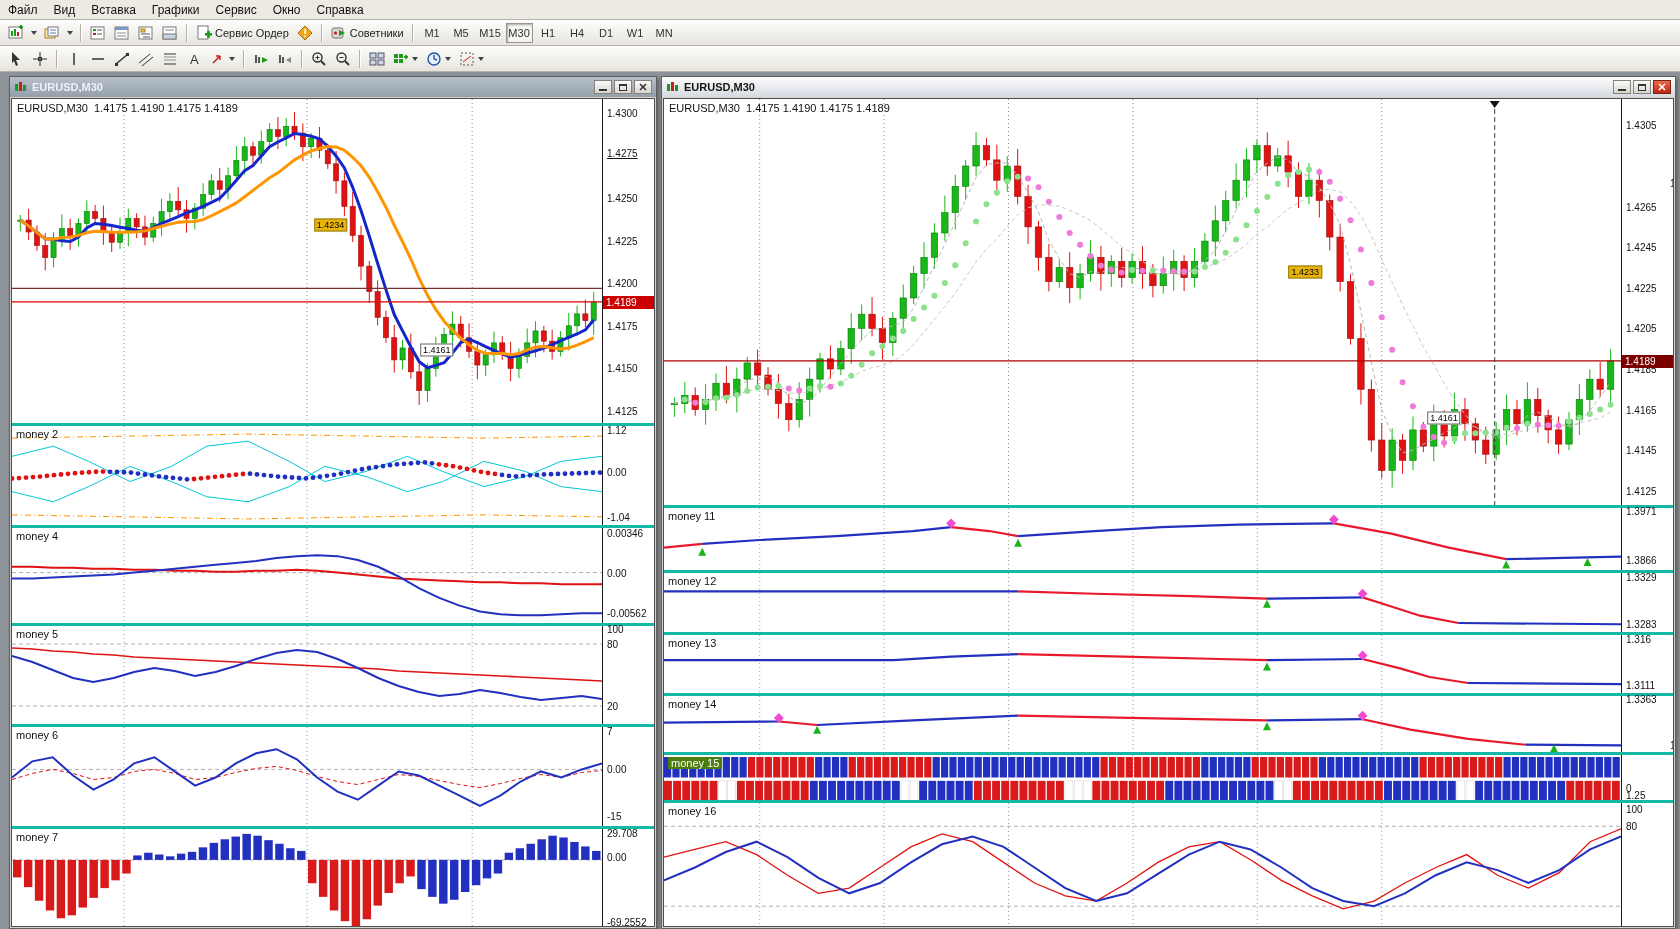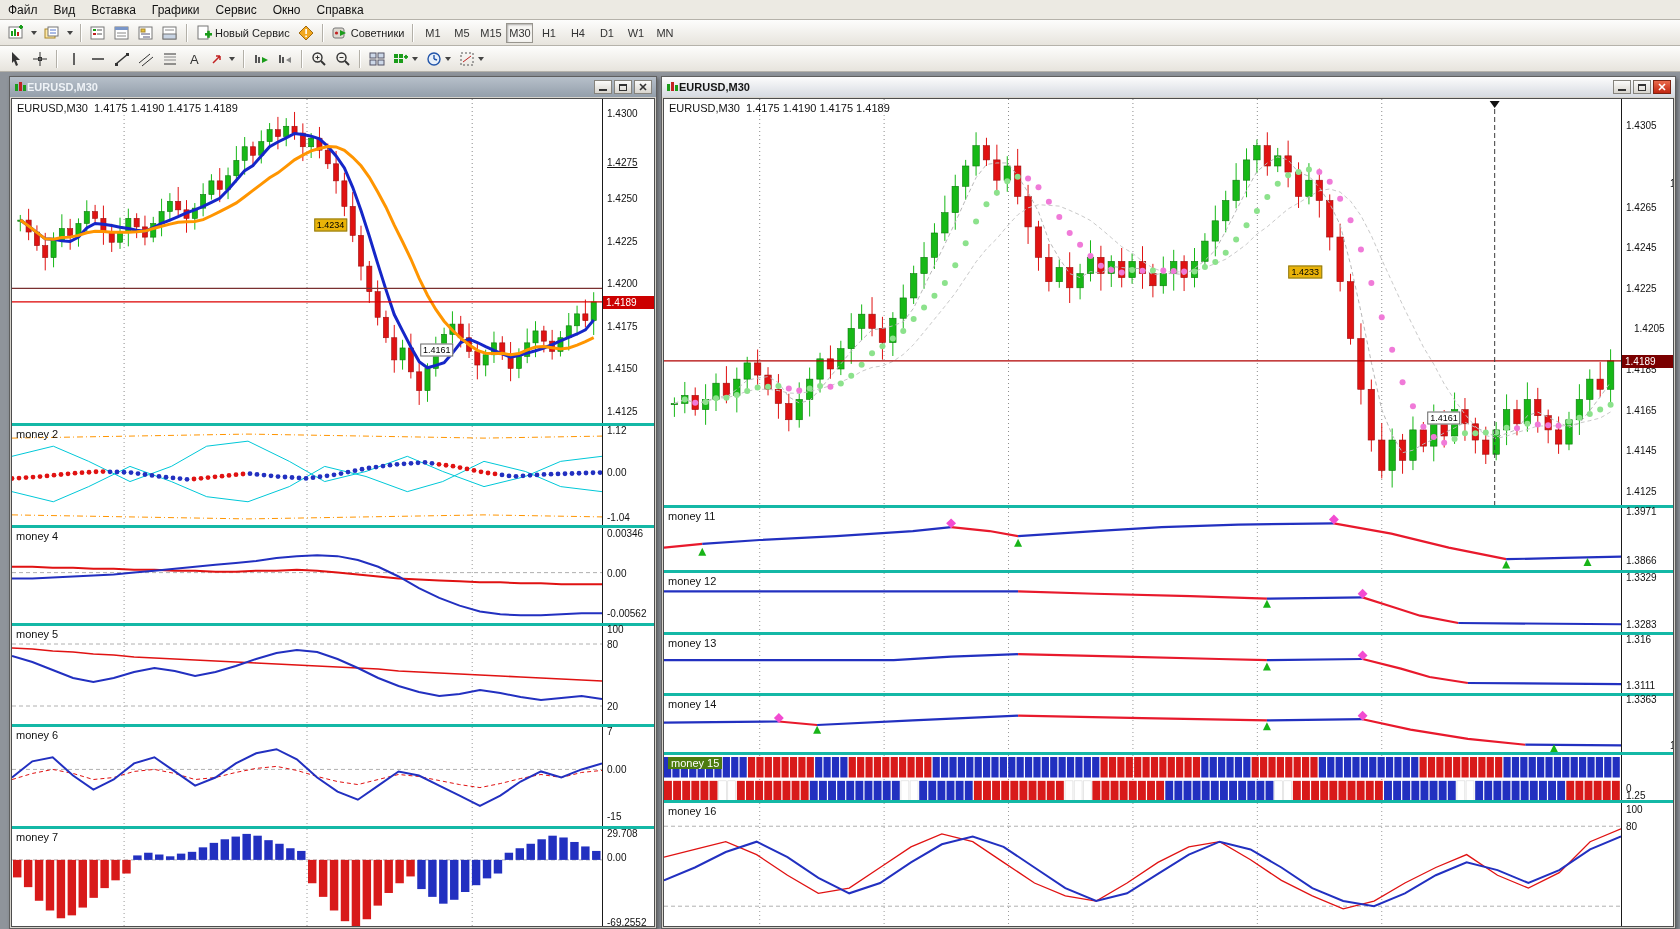--- a/index.html
+++ b/index.html
@@ -120,7 +120,7 @@
         <rect x="9" y="8" width="7" height="2.6" fill="#1a9c1a"></rect>
         <rect x="11.2" y="5.8" width="2.6" height="7" fill="#1a9c1a"></rect>
       </svg>
-    <span>Новый Сервис</span>
+    <span>Сервис Ордер</span>
   </button>
   <button class="tbtn">
     <svg width="16" height="16">

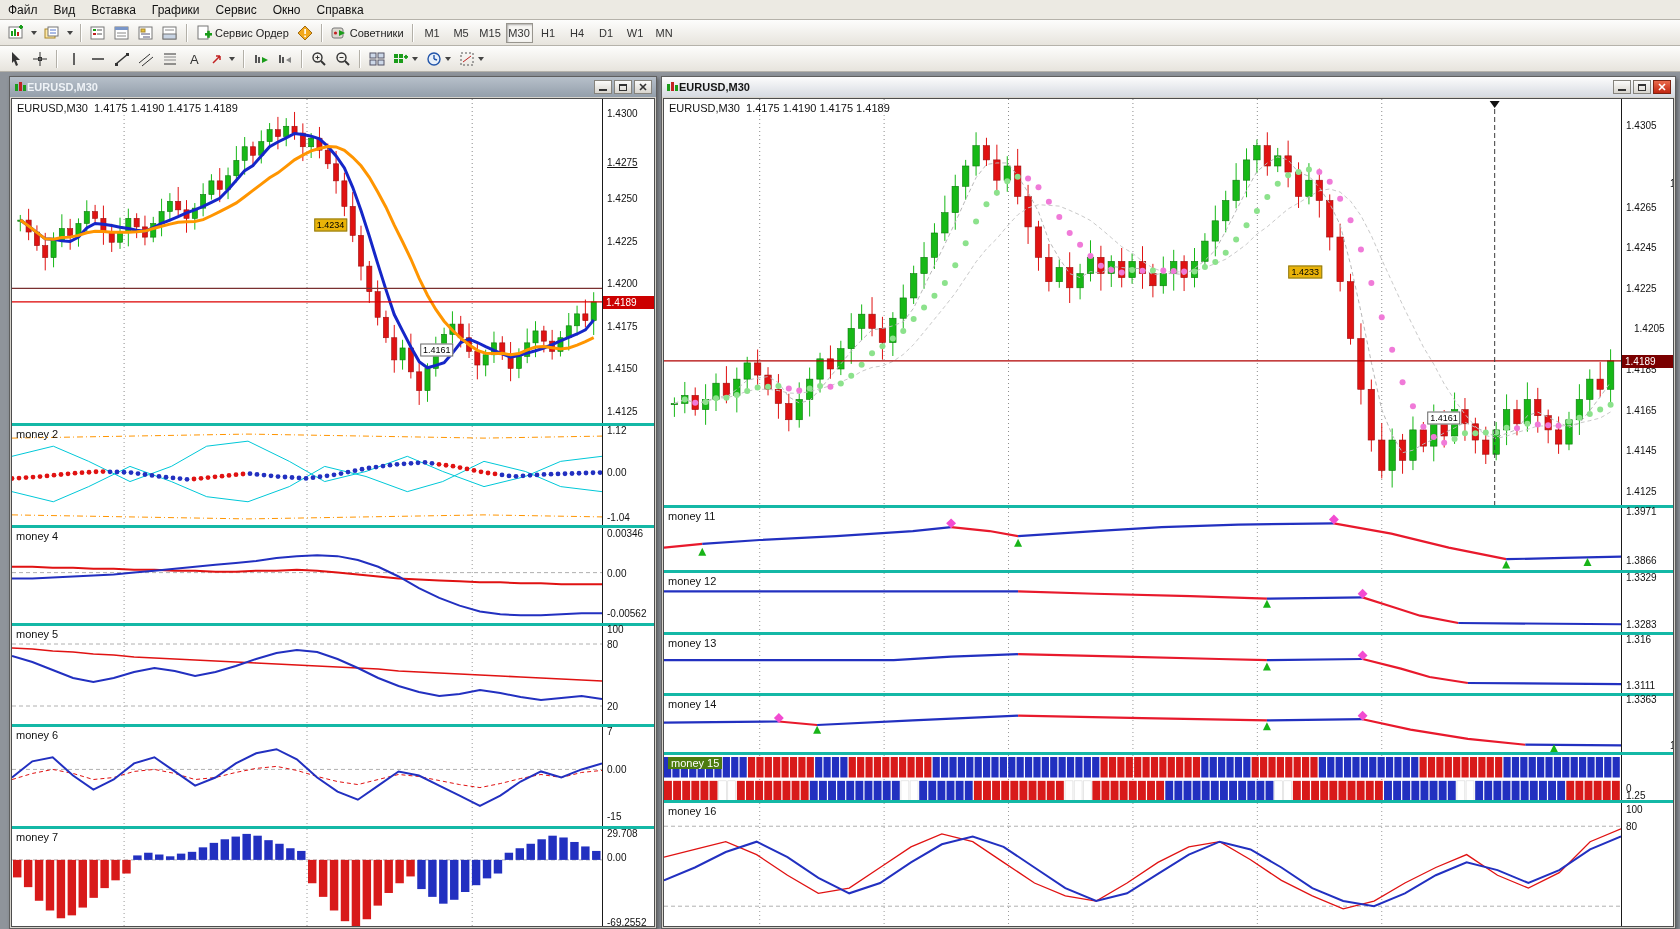--- a/index.html
+++ b/index.html
@@ -19,7 +19,7 @@
 .chart-window{position:absolute;background:#d6d3cc;border:1px solid #5f5f5f;box-shadow:2px 2px 4px rgba(0,0,0,.35)}
 #winL{left:9px;top:4px;width:648px;height:853px}
 #winR{left:661px;top:4px;width:1015px;height:853px}
-.wtitle{height:20px;display:flex;align-items:center;padding:0 4px;font-size:11px;font-weight:bold}
+.wtitle{height:20px;display:flex;align-items:center;padding:0 4px;gap:5px;font-size:11px;font-weight:bold}
 .wtitle.inactive{background:linear-gradient(#b7c0ca,#949fab);color:#eef2f6}
 .wtitle.active{background:linear-gradient(#fcfcfc,#d6dae1);color:#161616}
 .wbtns{margin-left:auto;display:flex;gap:2px}

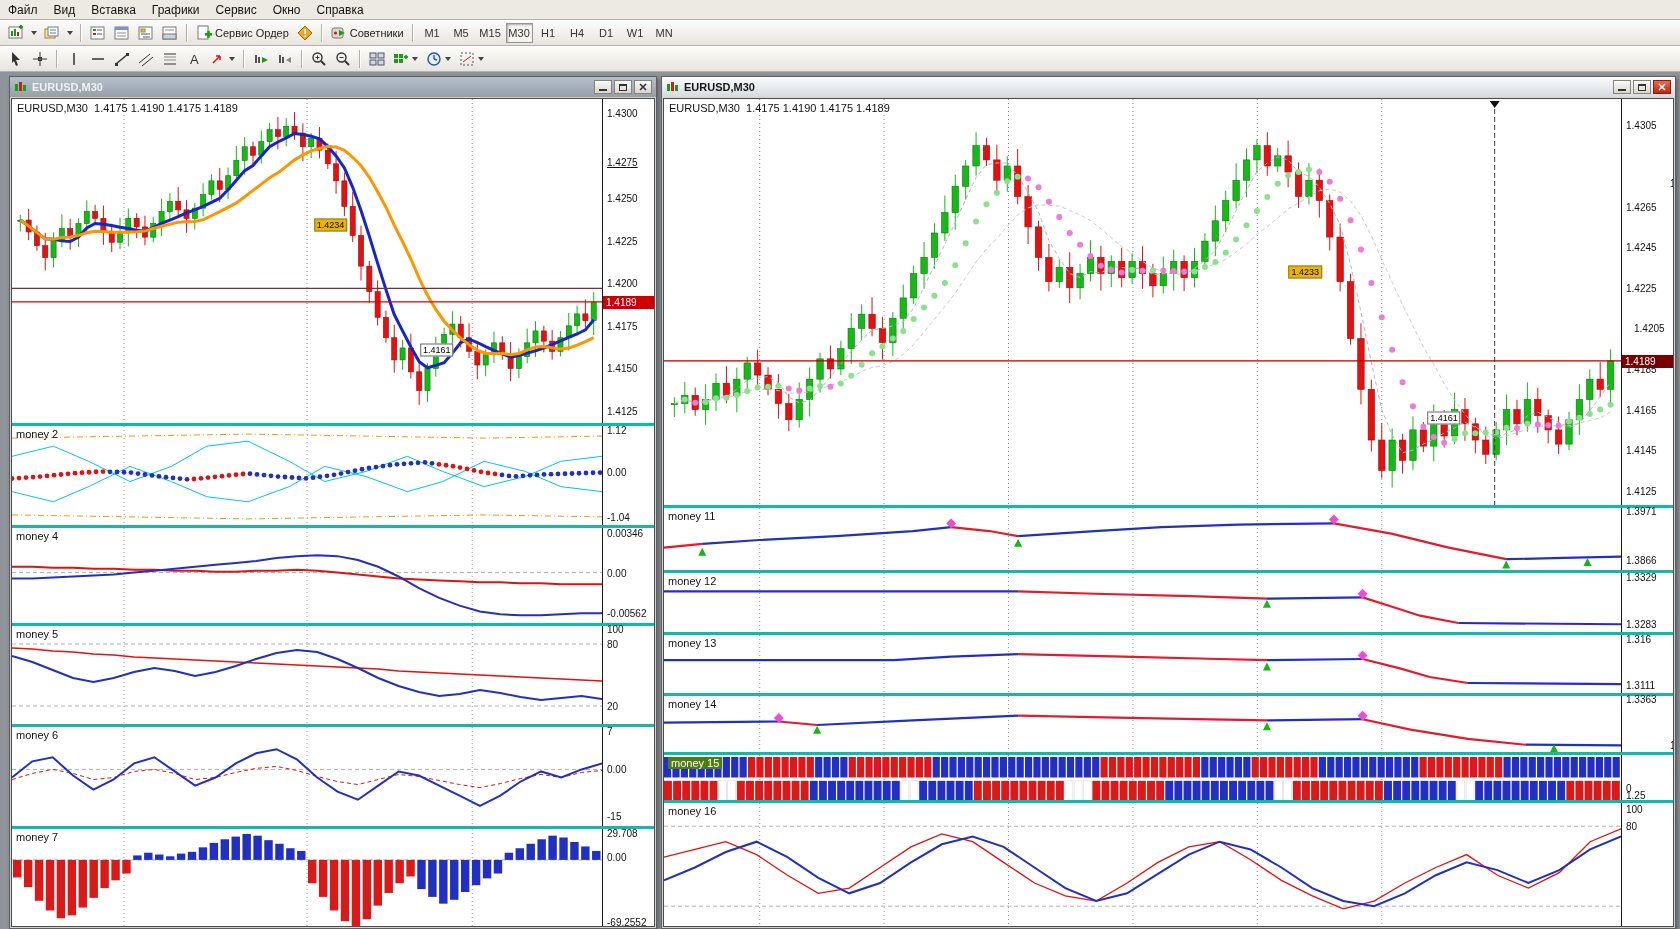--- a/index.html
+++ b/index.html
@@ -455,7 +455,7 @@
           </svg>
         <div class="paxis">
             <span class="al" style="top: 8.64211px;">1.4300</span>
-            <span class="al" style="top: 58px; text-decoration: underline;">1.4275</span>
+            <span class="al" style="top: 49px; text-decoration: underline;">1.4275</span>
             <span class="al" style="top: 93.9053px;">1.4250</span>
             <span class="al" style="top: 136.537px;">1.4225</span>
             <span class="al" style="top: 179.168px;">1.4200</span>

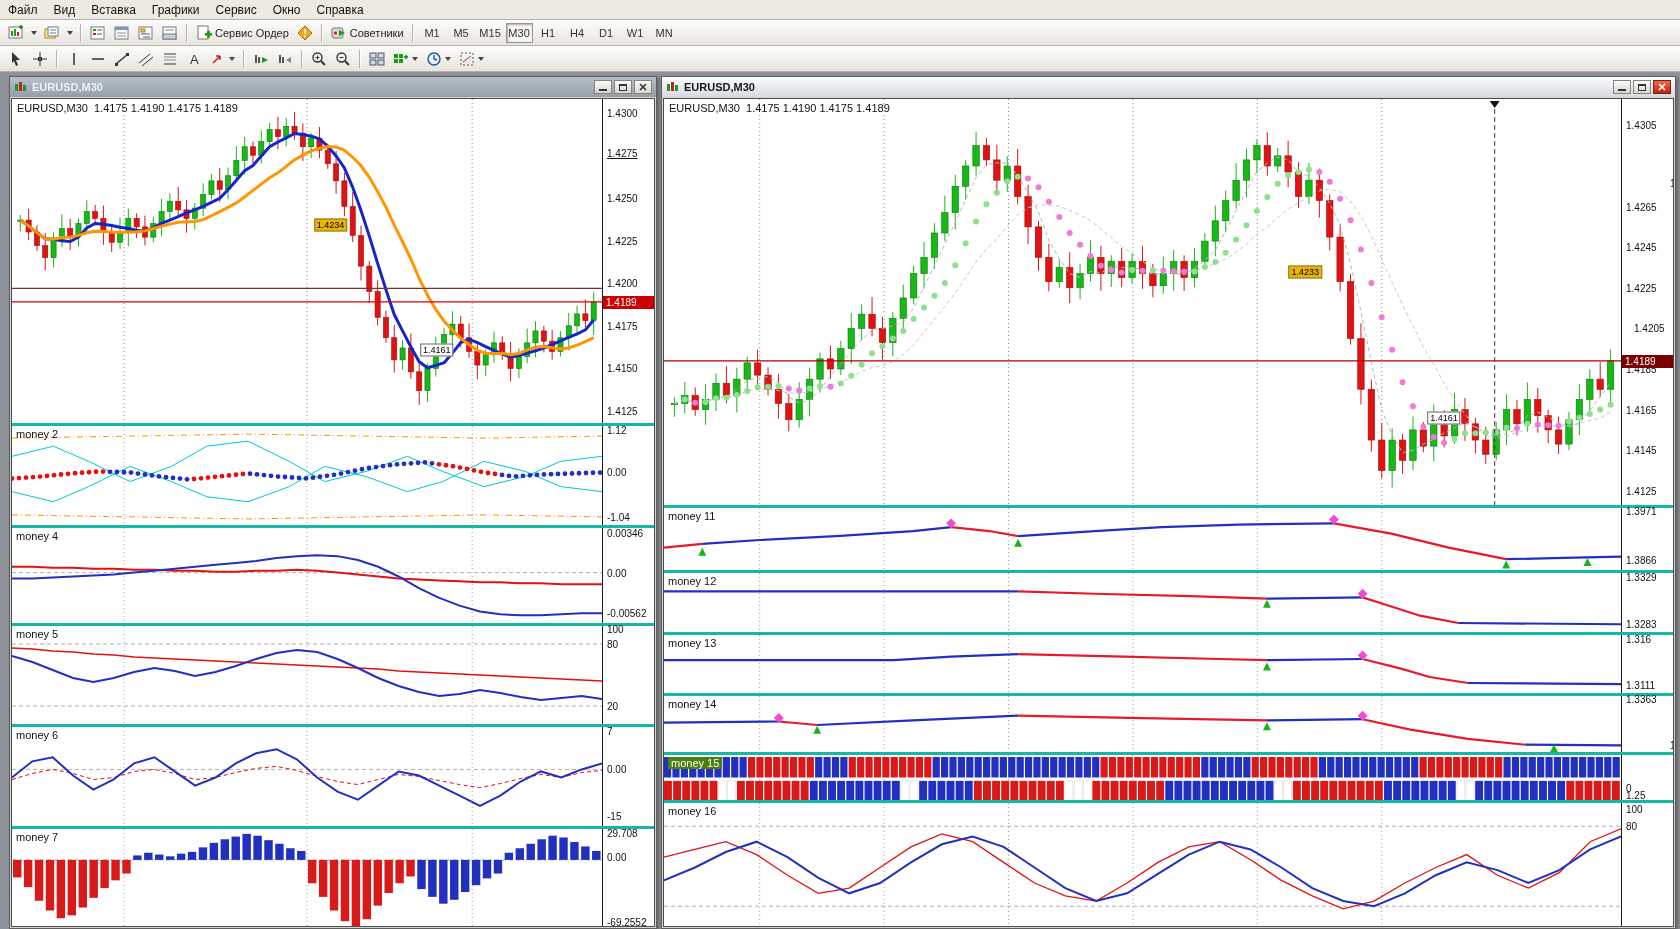--- a/index.html
+++ b/index.html
@@ -1006,7 +1006,7 @@
             <span class="al" style="top: 102.59px;">1.4265</span>
             <span class="al" style="top: 143.19px;">1.4245</span>
             <span class="al" style="top: 183.79px;">1.4225</span>
-            <span class="al" style="top: 224.39px; margin-left: 8px;">1.4205</span>
+            <span class="al" style="top: 224.39px;">1.4205</span>
             <span class="al" style="top: 264.99px;">1.4185</span>
             <span class="al" style="top: 305.59px;">1.4165</span>
             <span class="al" style="top: 346.19px;">1.4145</span>

